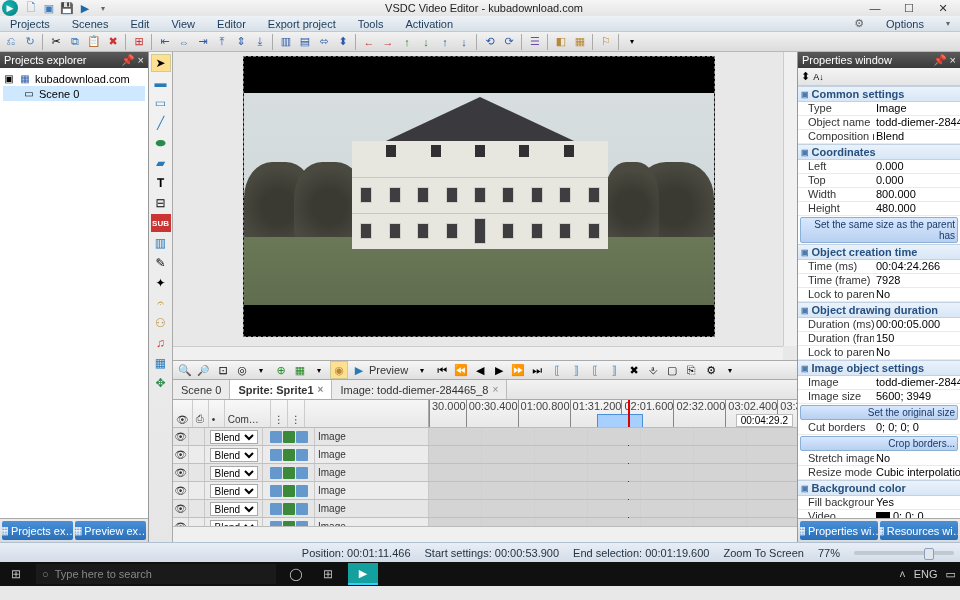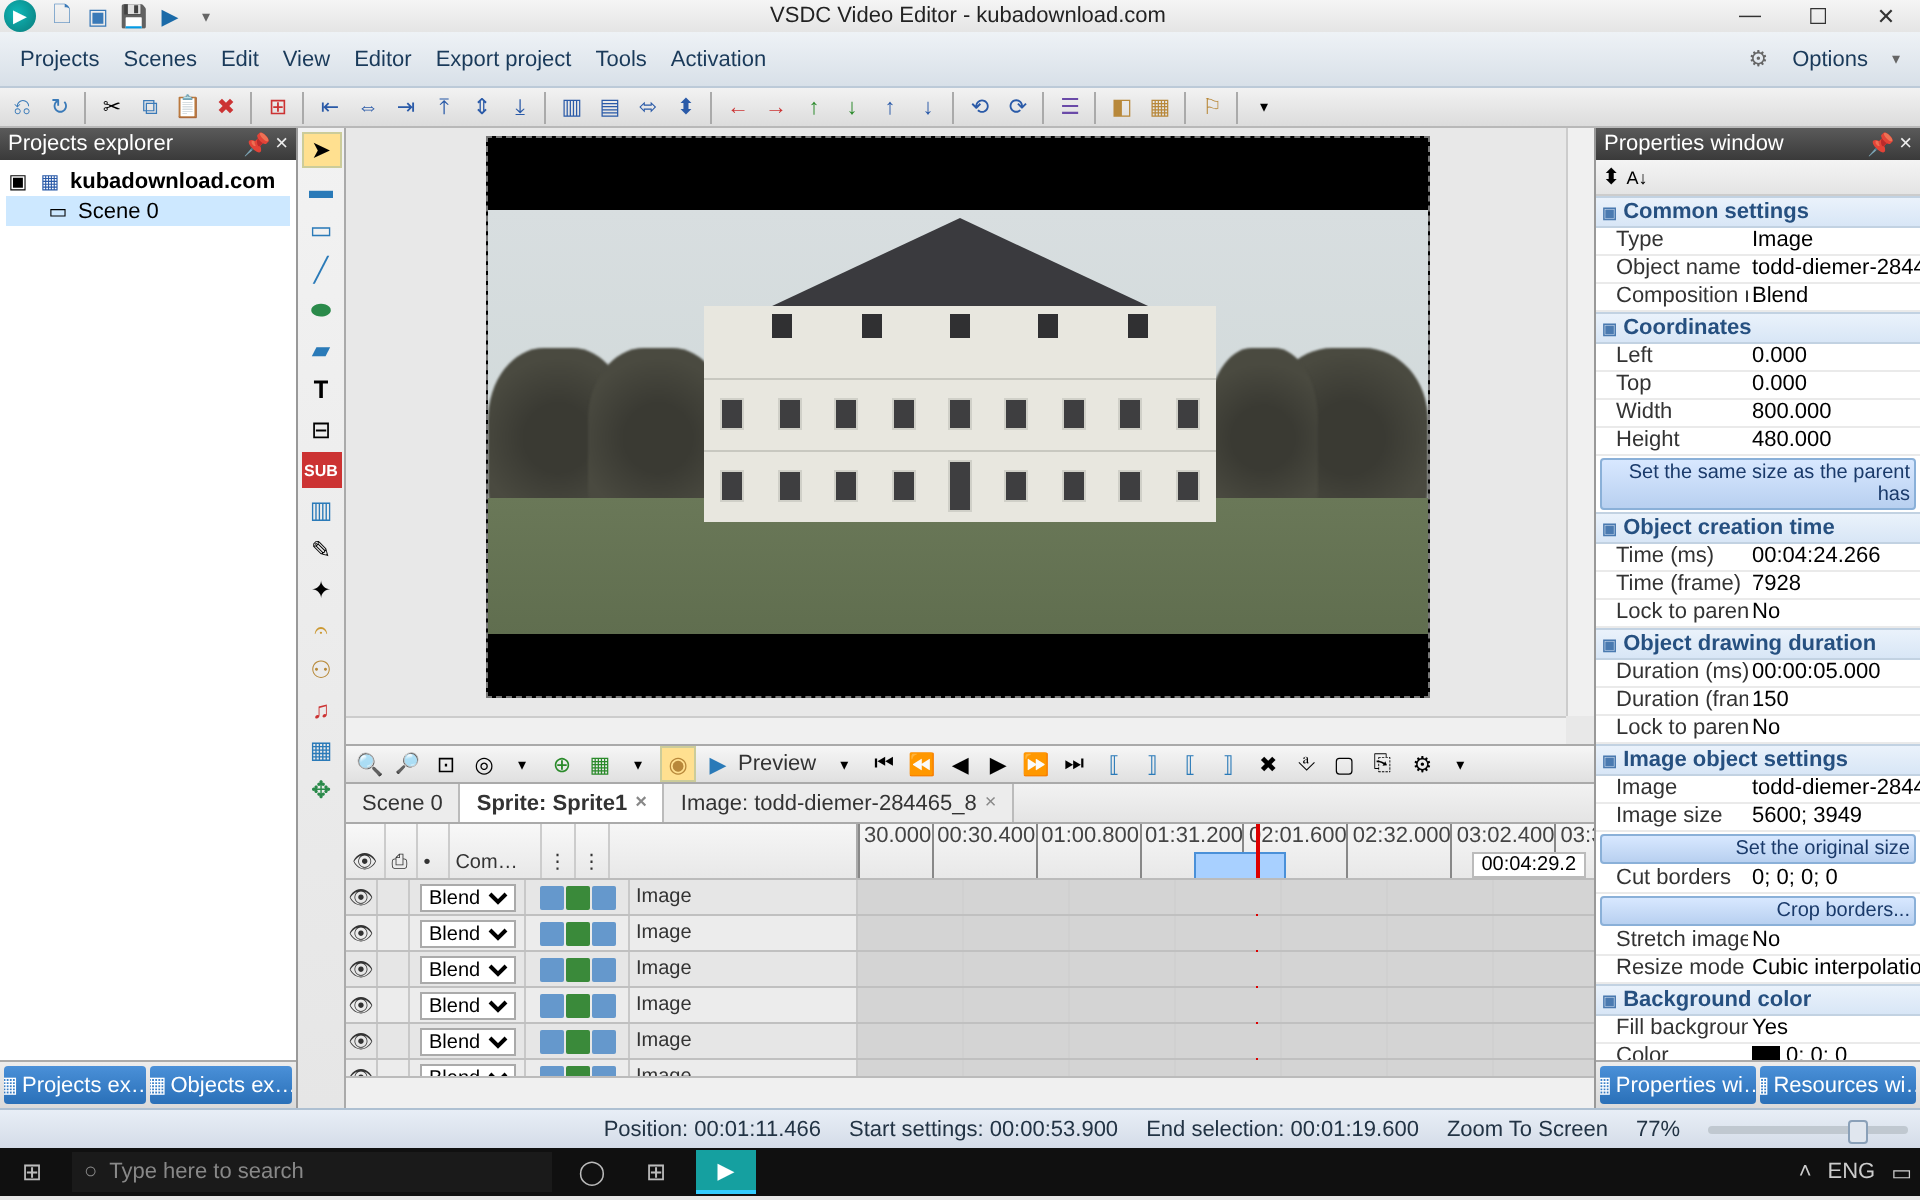--- a/index.html
+++ b/index.html
@@ -11,7 +11,7 @@
 .titlebar .title{flex:1;text-align:center;font-size:11px;color:#222}
 .titlebar .winbtns{display:flex}
 .titlebar .winbtns span{width:34px;height:16px;display:flex;align-items:center;justify-content:center;font-size:11px;color:#333}
-.menubar{height:28px;background:linear-gradient(#eef2f6,#d8e0e8);border-bottom:1px solid #bccad8;display:flex;align-items:center;padding:0 10px;gap:12px;color:#1a3a5a;font-size:11px}
+.menubar{height:16px;background:linear-gradient(#eef2f6,#d8e0e8);border-bottom:1px solid #bccad8;display:flex;align-items:center;padding:0 10px;gap:22px;color:#1a3a5a;font-size:11px}
 .menubar .spacer{flex:1}
 .menubar .gear{color:#666}
 .toolbar{height:20px;background:linear-gradient(#f2f2f2,#dcdcdc);border-bottom:1px solid #b8b8b8;display:flex;align-items:center;padding:0 2px;gap:1px}

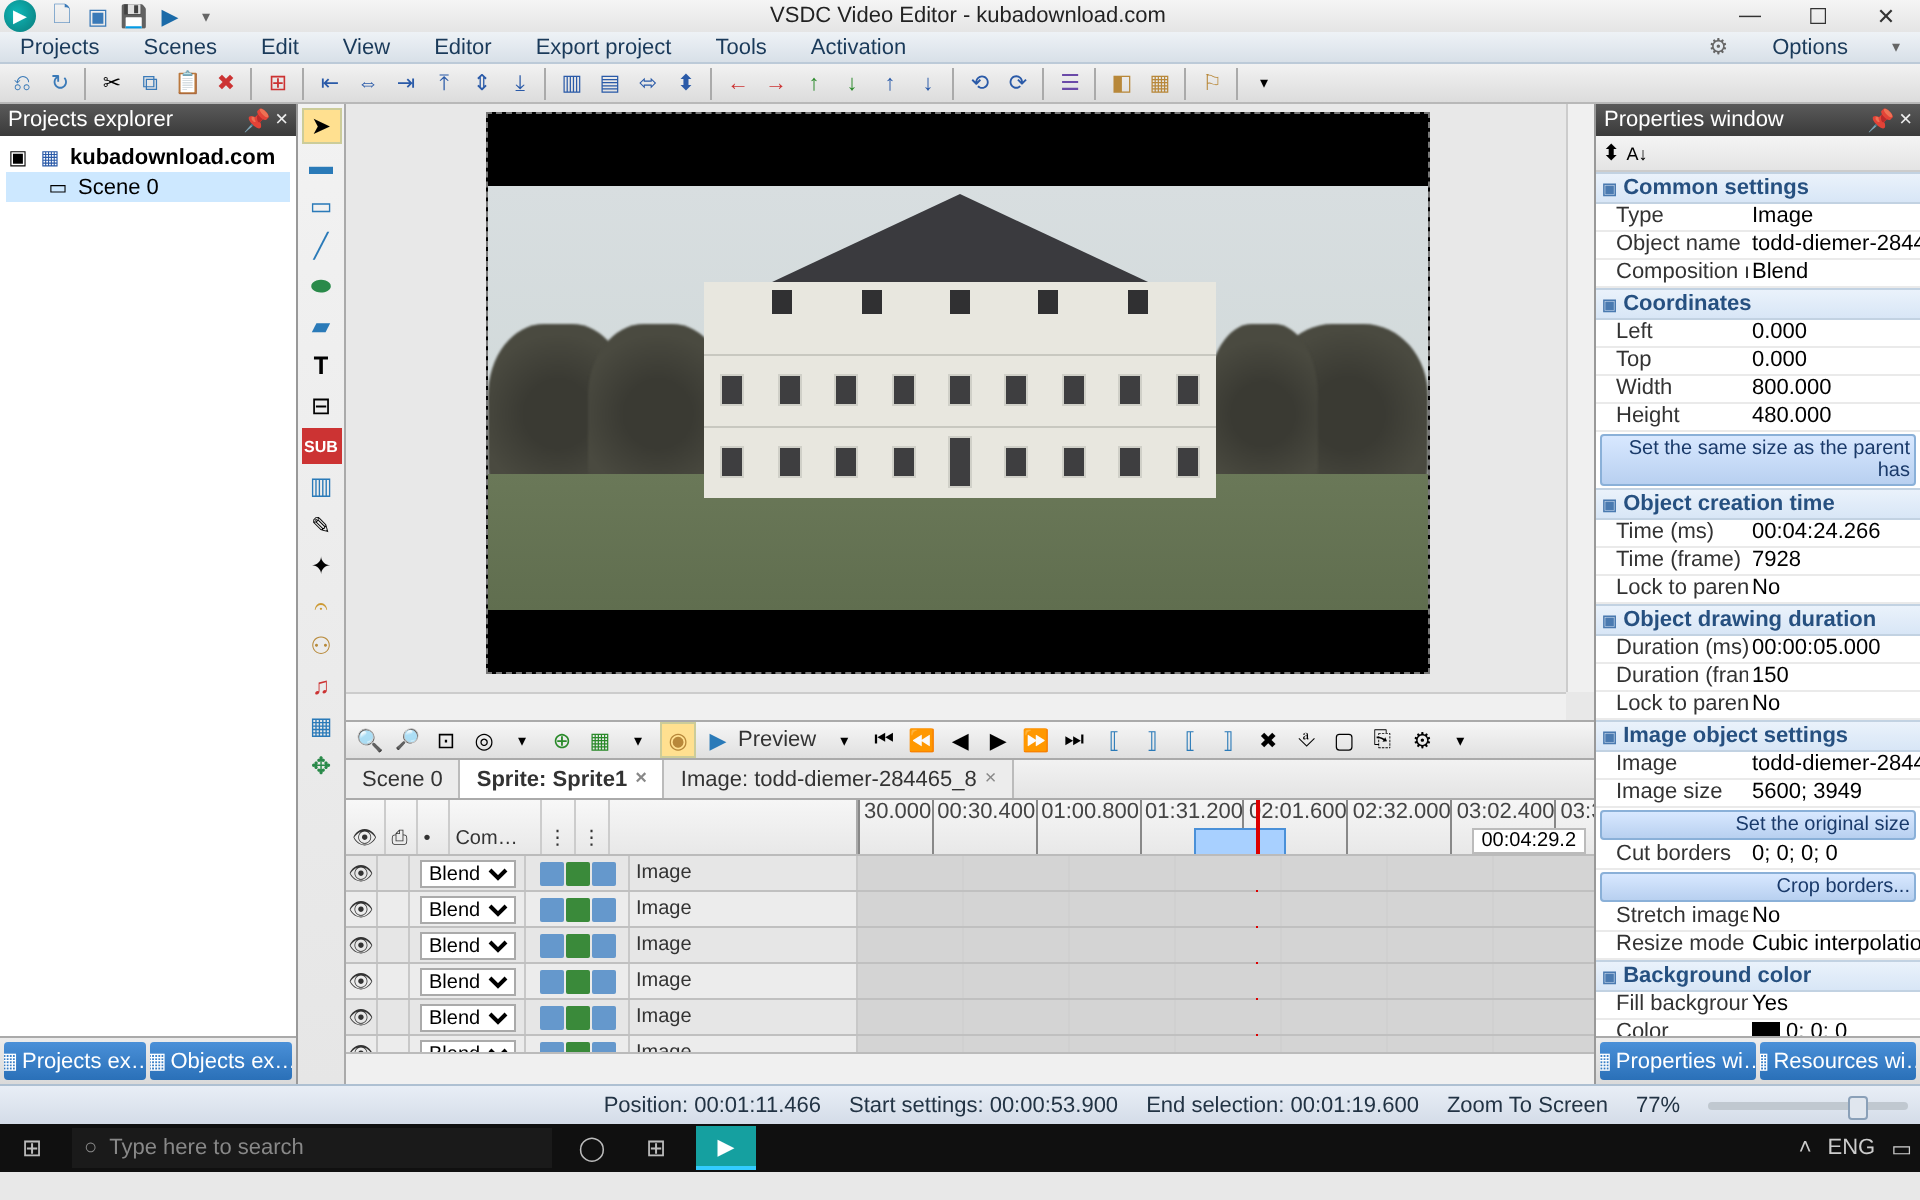--- a/index.html
+++ b/index.html
@@ -187,7 +187,7 @@
       <div class="tree-row">
         <span class="tree-icon">▣</span>
         <span class="tree-icon" style="color:#2a5aa8">▦</span>
-        <span style="font-weight:bold">kubadownload.com</span>
+        <span style="font-weight:normal">kubadownload.com</span>
       </div>
       <div class="tree-row sel" style="padding-left:20px">
         <span class="tree-icon">▭</span>

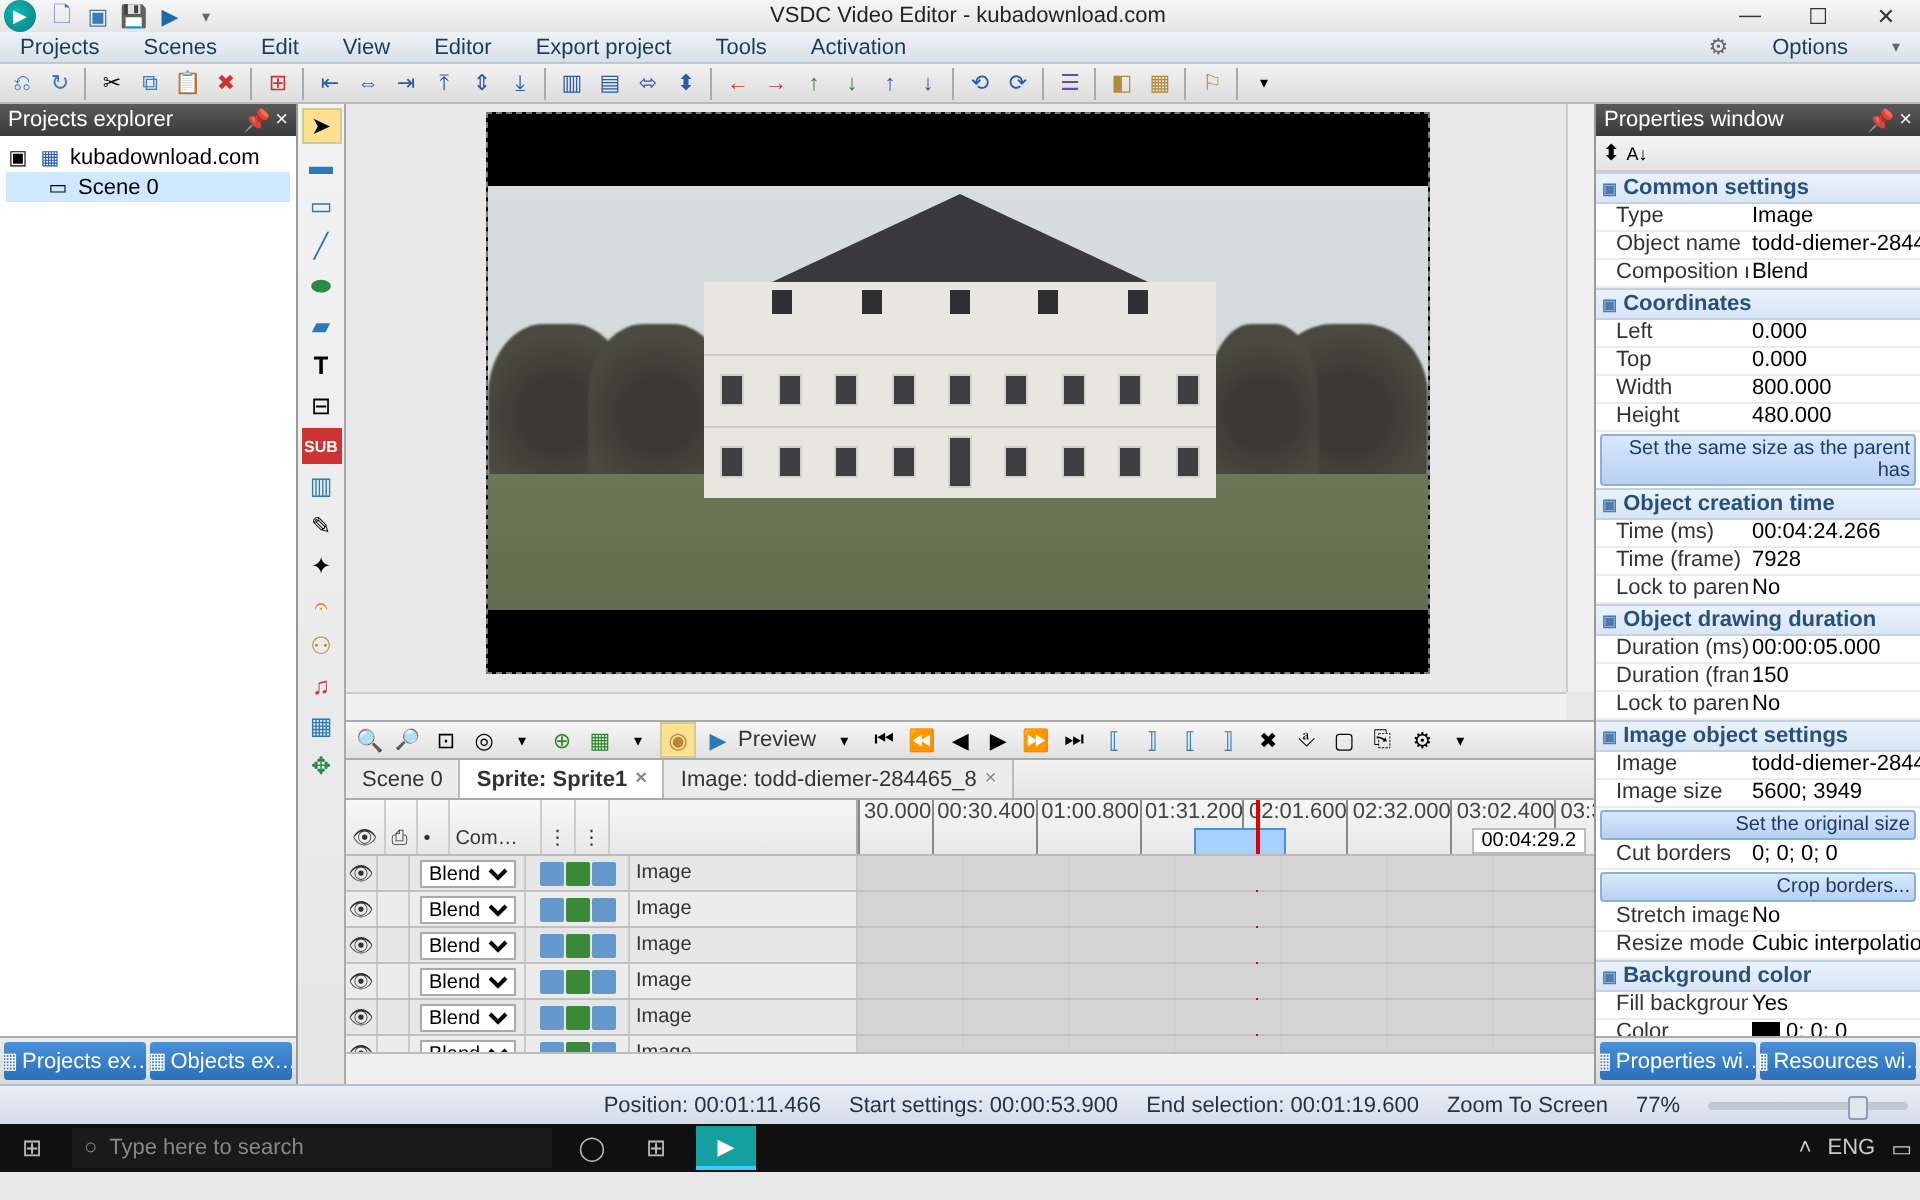--- a/index.html
+++ b/index.html
@@ -537,7 +537,7 @@
           <div class="pv">Yes</div>
         </div>
         <div class="prow">
-          <div class="pn">Color</div>
+          <div class="pn">Video</div>
           <div class="pv"><span class="pcolor"></span>0; 0; 0</div>
         </div>
       </div>

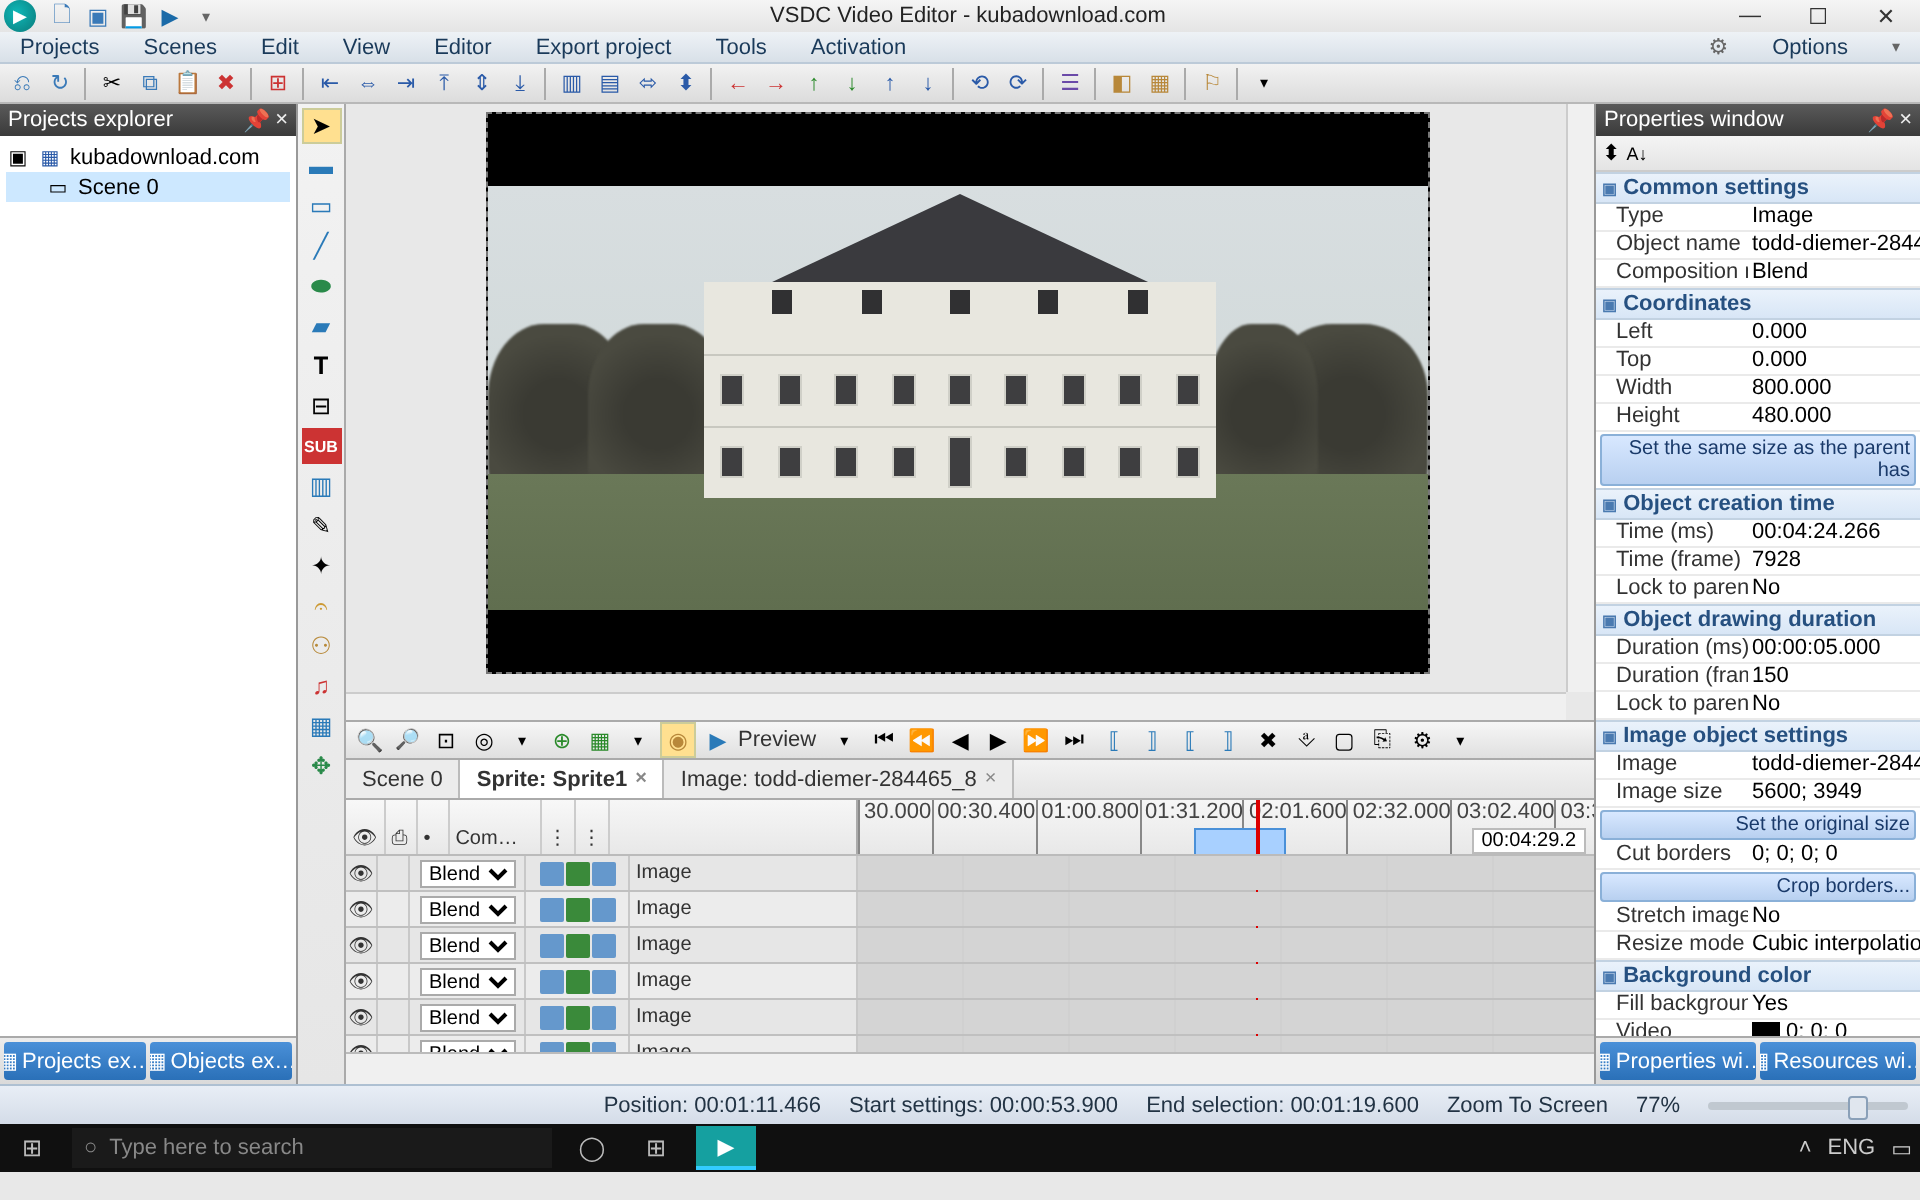--- a/index.html
+++ b/index.html
@@ -201,7 +201,7 @@
         </div>
       <div class="tab">
           <span style="margin-right:2px">▦</span>
-          <span>Objects ex…</span>
+          <span>Preview ex…</span>
         </div>
     </div>
   </div>

